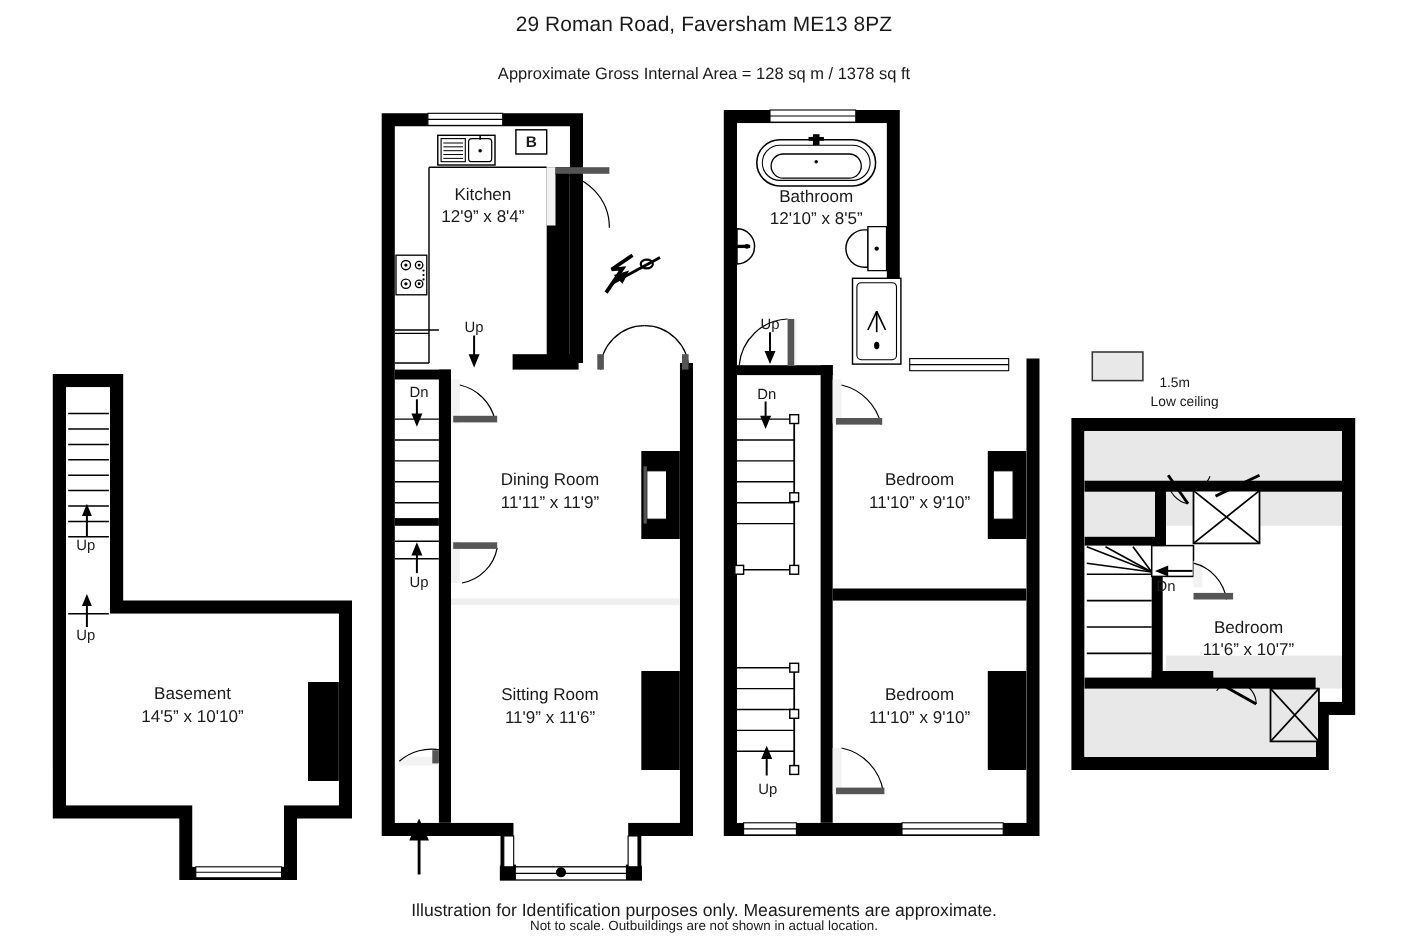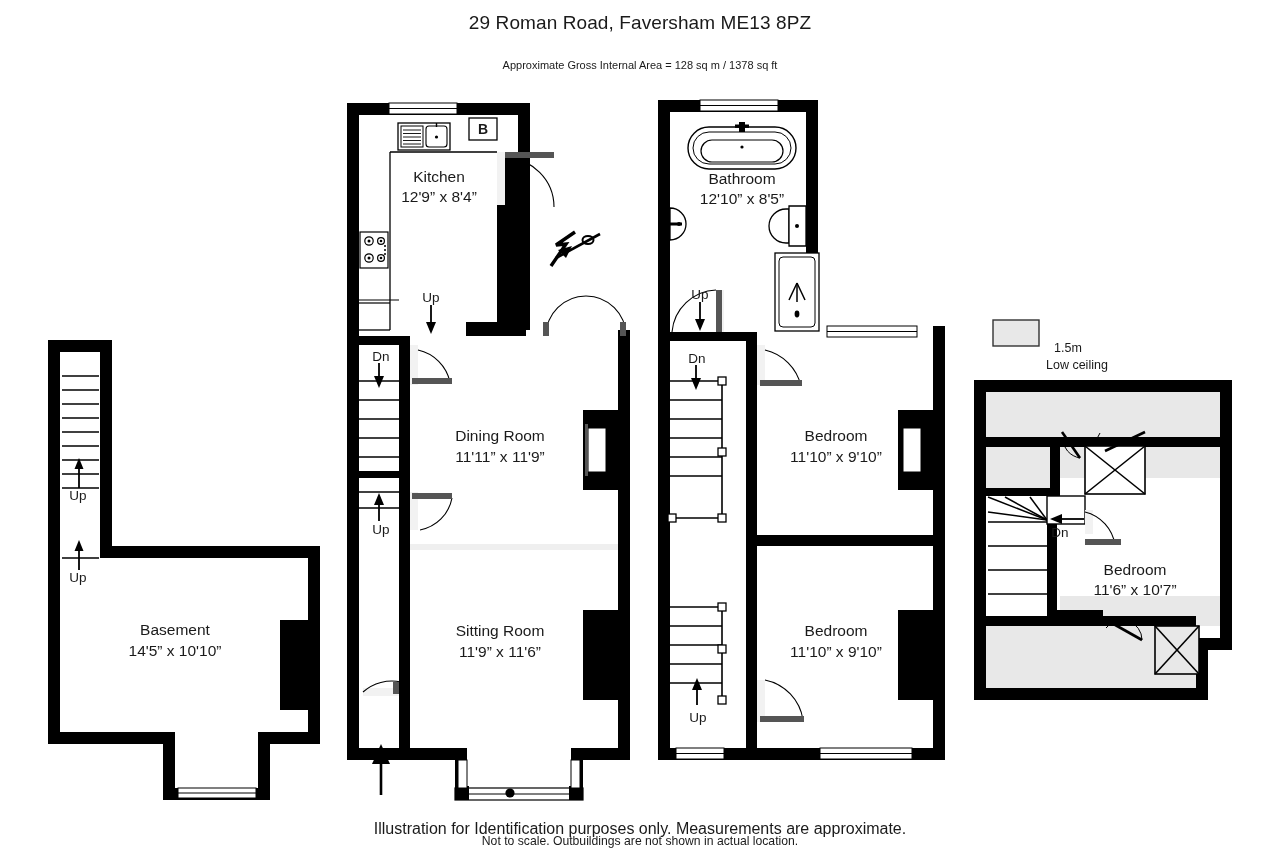--- a/index.html
+++ b/index.html
@@ -32,7 +32,7 @@
   }
   #area {
     top: 59px; left: 640px;
-    font-size: 11px;
+    font-size: 15px;
   }
   #footer1 {
     top: 820px; left: 640px;

